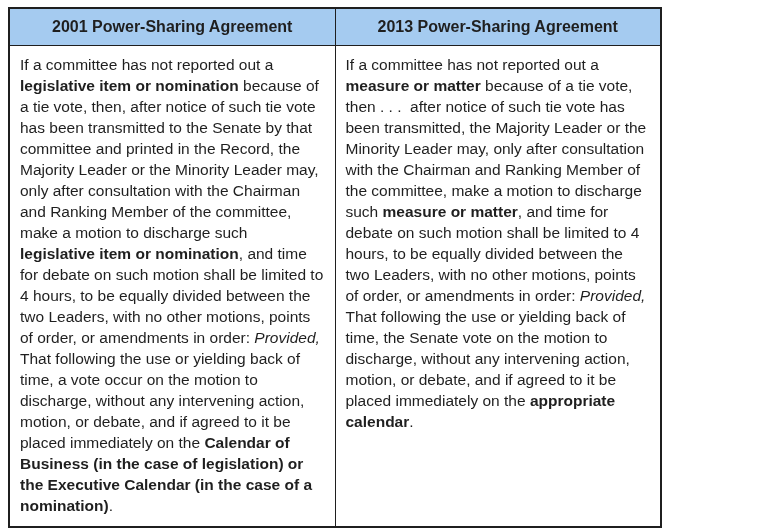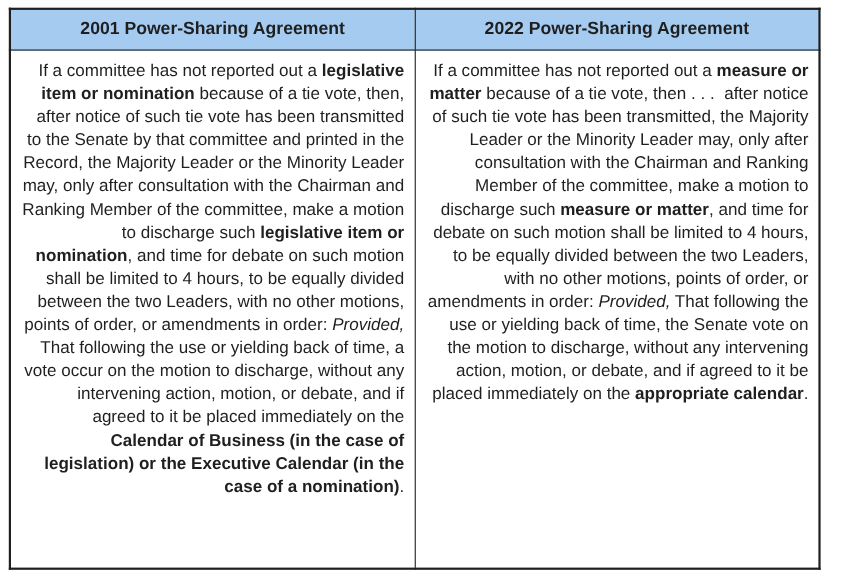--- a/index.html
+++ b/index.html
@@ -17,7 +17,7 @@
     background: #ffffff;
   }
   table.cmp-table {
-    width: 738px;
+    width: 654px;
     border-collapse: collapse;
     table-layout: fixed;
     border: 2px solid var(--border, #1f1f1f);

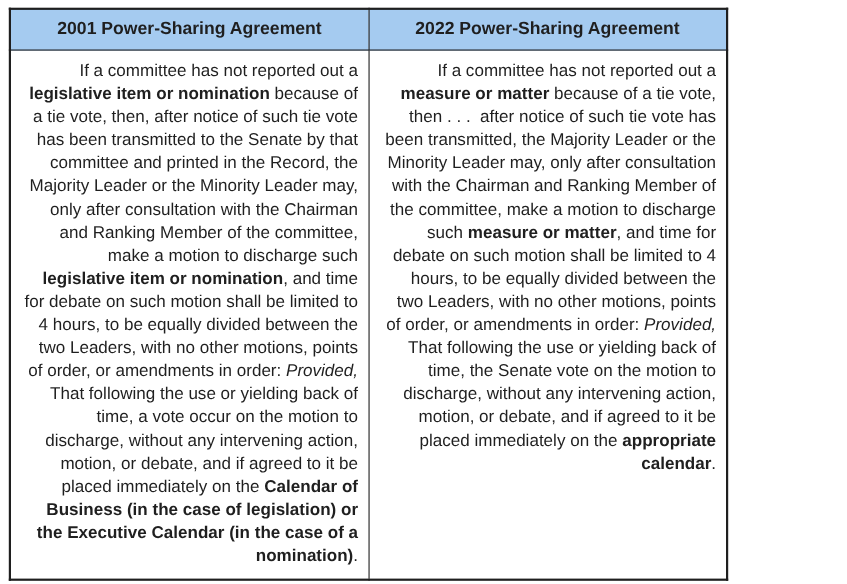--- a/index.html
+++ b/index.html
@@ -57,7 +57,7 @@
     <thead>
       <tr>
         <th>2001 Power-Sharing Agreement</th>
-        <th>2022 Power-Sharing Agreement</th>
+        <th>2013 Power-Sharing Agreement</th>
       </tr>
     </thead>
     <tbody>

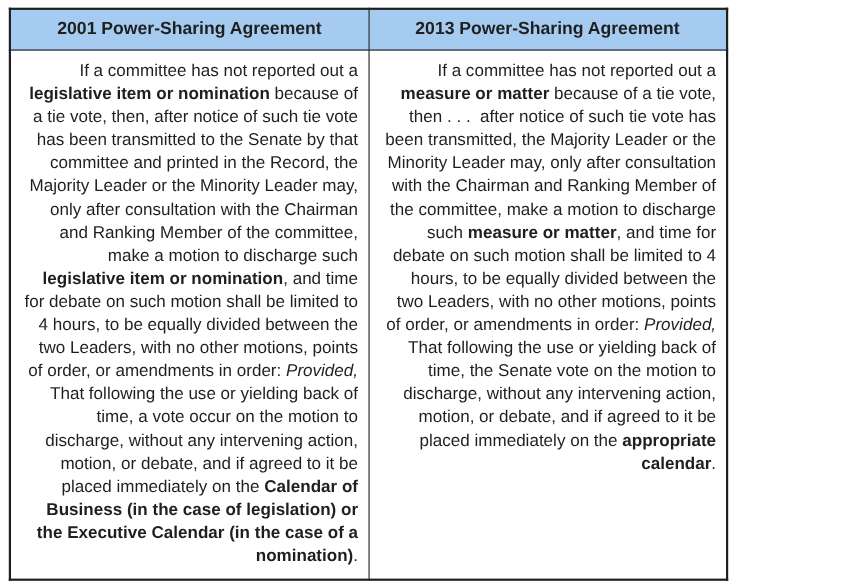--- a/index.html
+++ b/index.html
@@ -38,7 +38,6 @@
     vertical-align: top;
     padding: 8px 9px 10px 10px;
     height: 452px;
-    text-align: right;
   }
   .cellbody {
     font-size: 15.5px;

